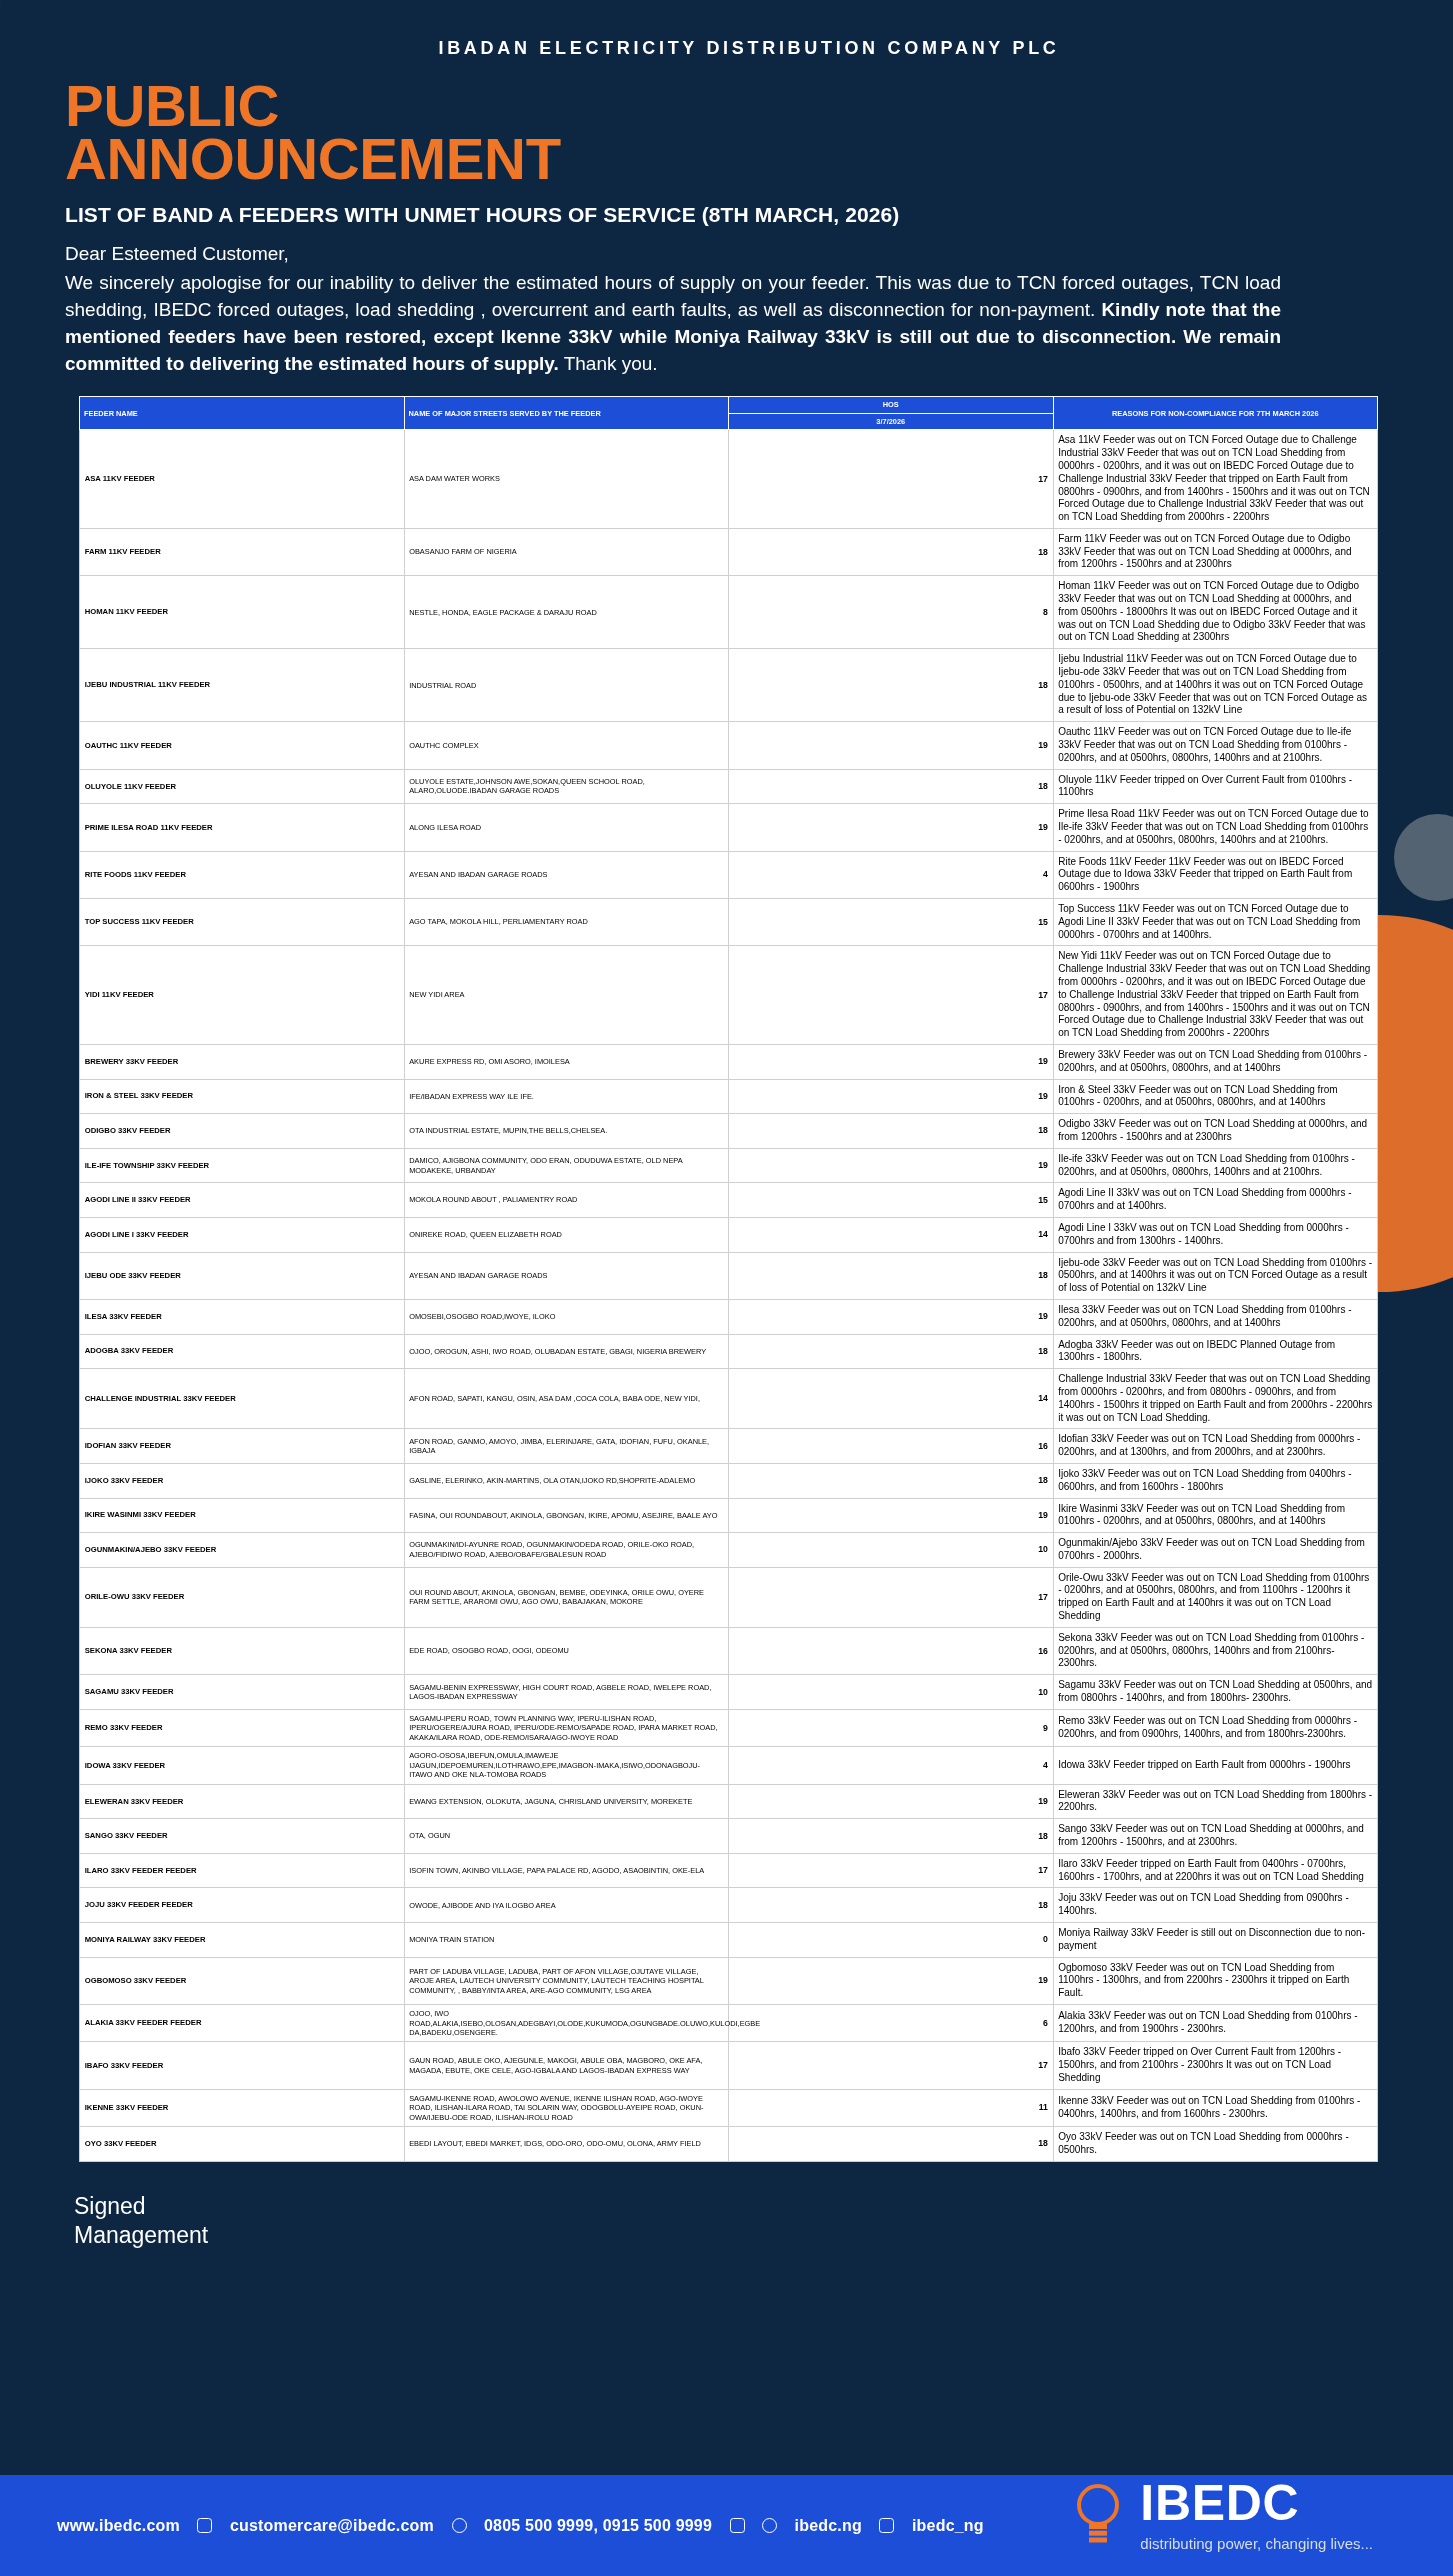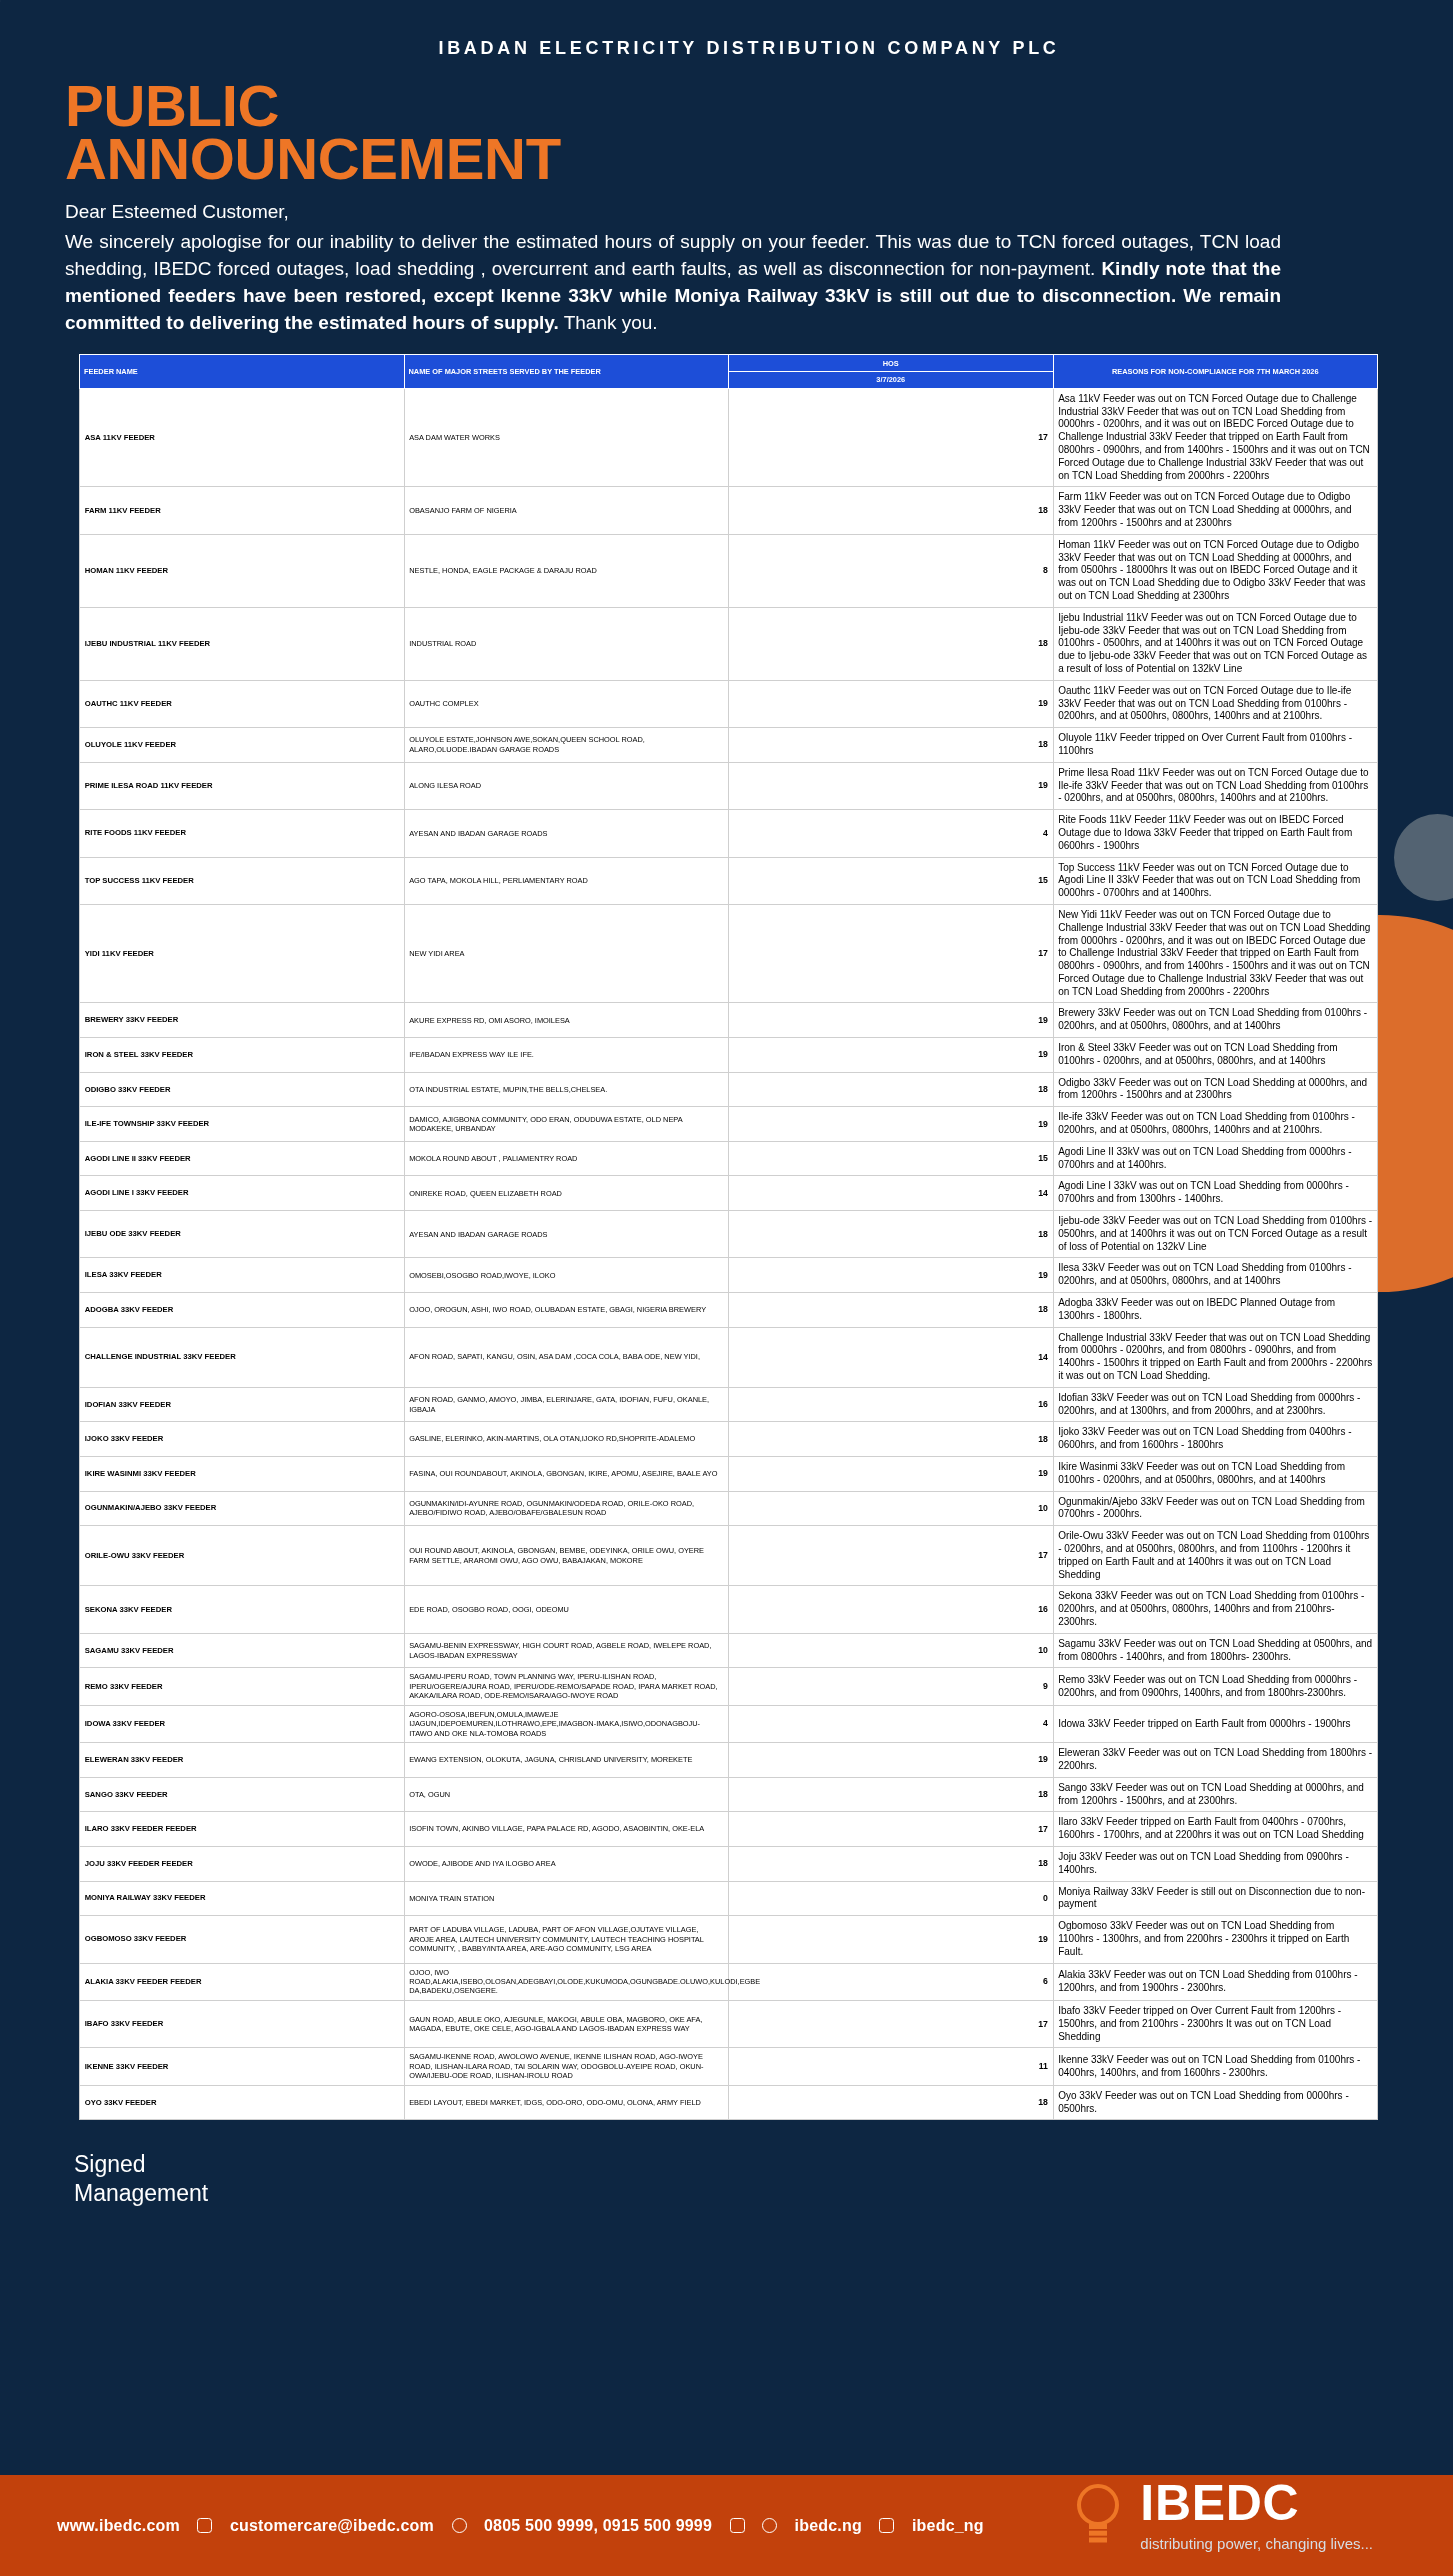--- a/index.html
+++ b/index.html
@@ -151,6 +151,7 @@
     <div>ANNOUNCEMENT</div>
   </div>
 
+  <div class="subtitle">LIST OF BAND A FEEDERS WITH UNMET HOURS OF SERVICE (8TH MARCH, 2026)</div>
 
   <div class="body-copy">
     <span class="salute">Dear Esteemed Customer,</span>

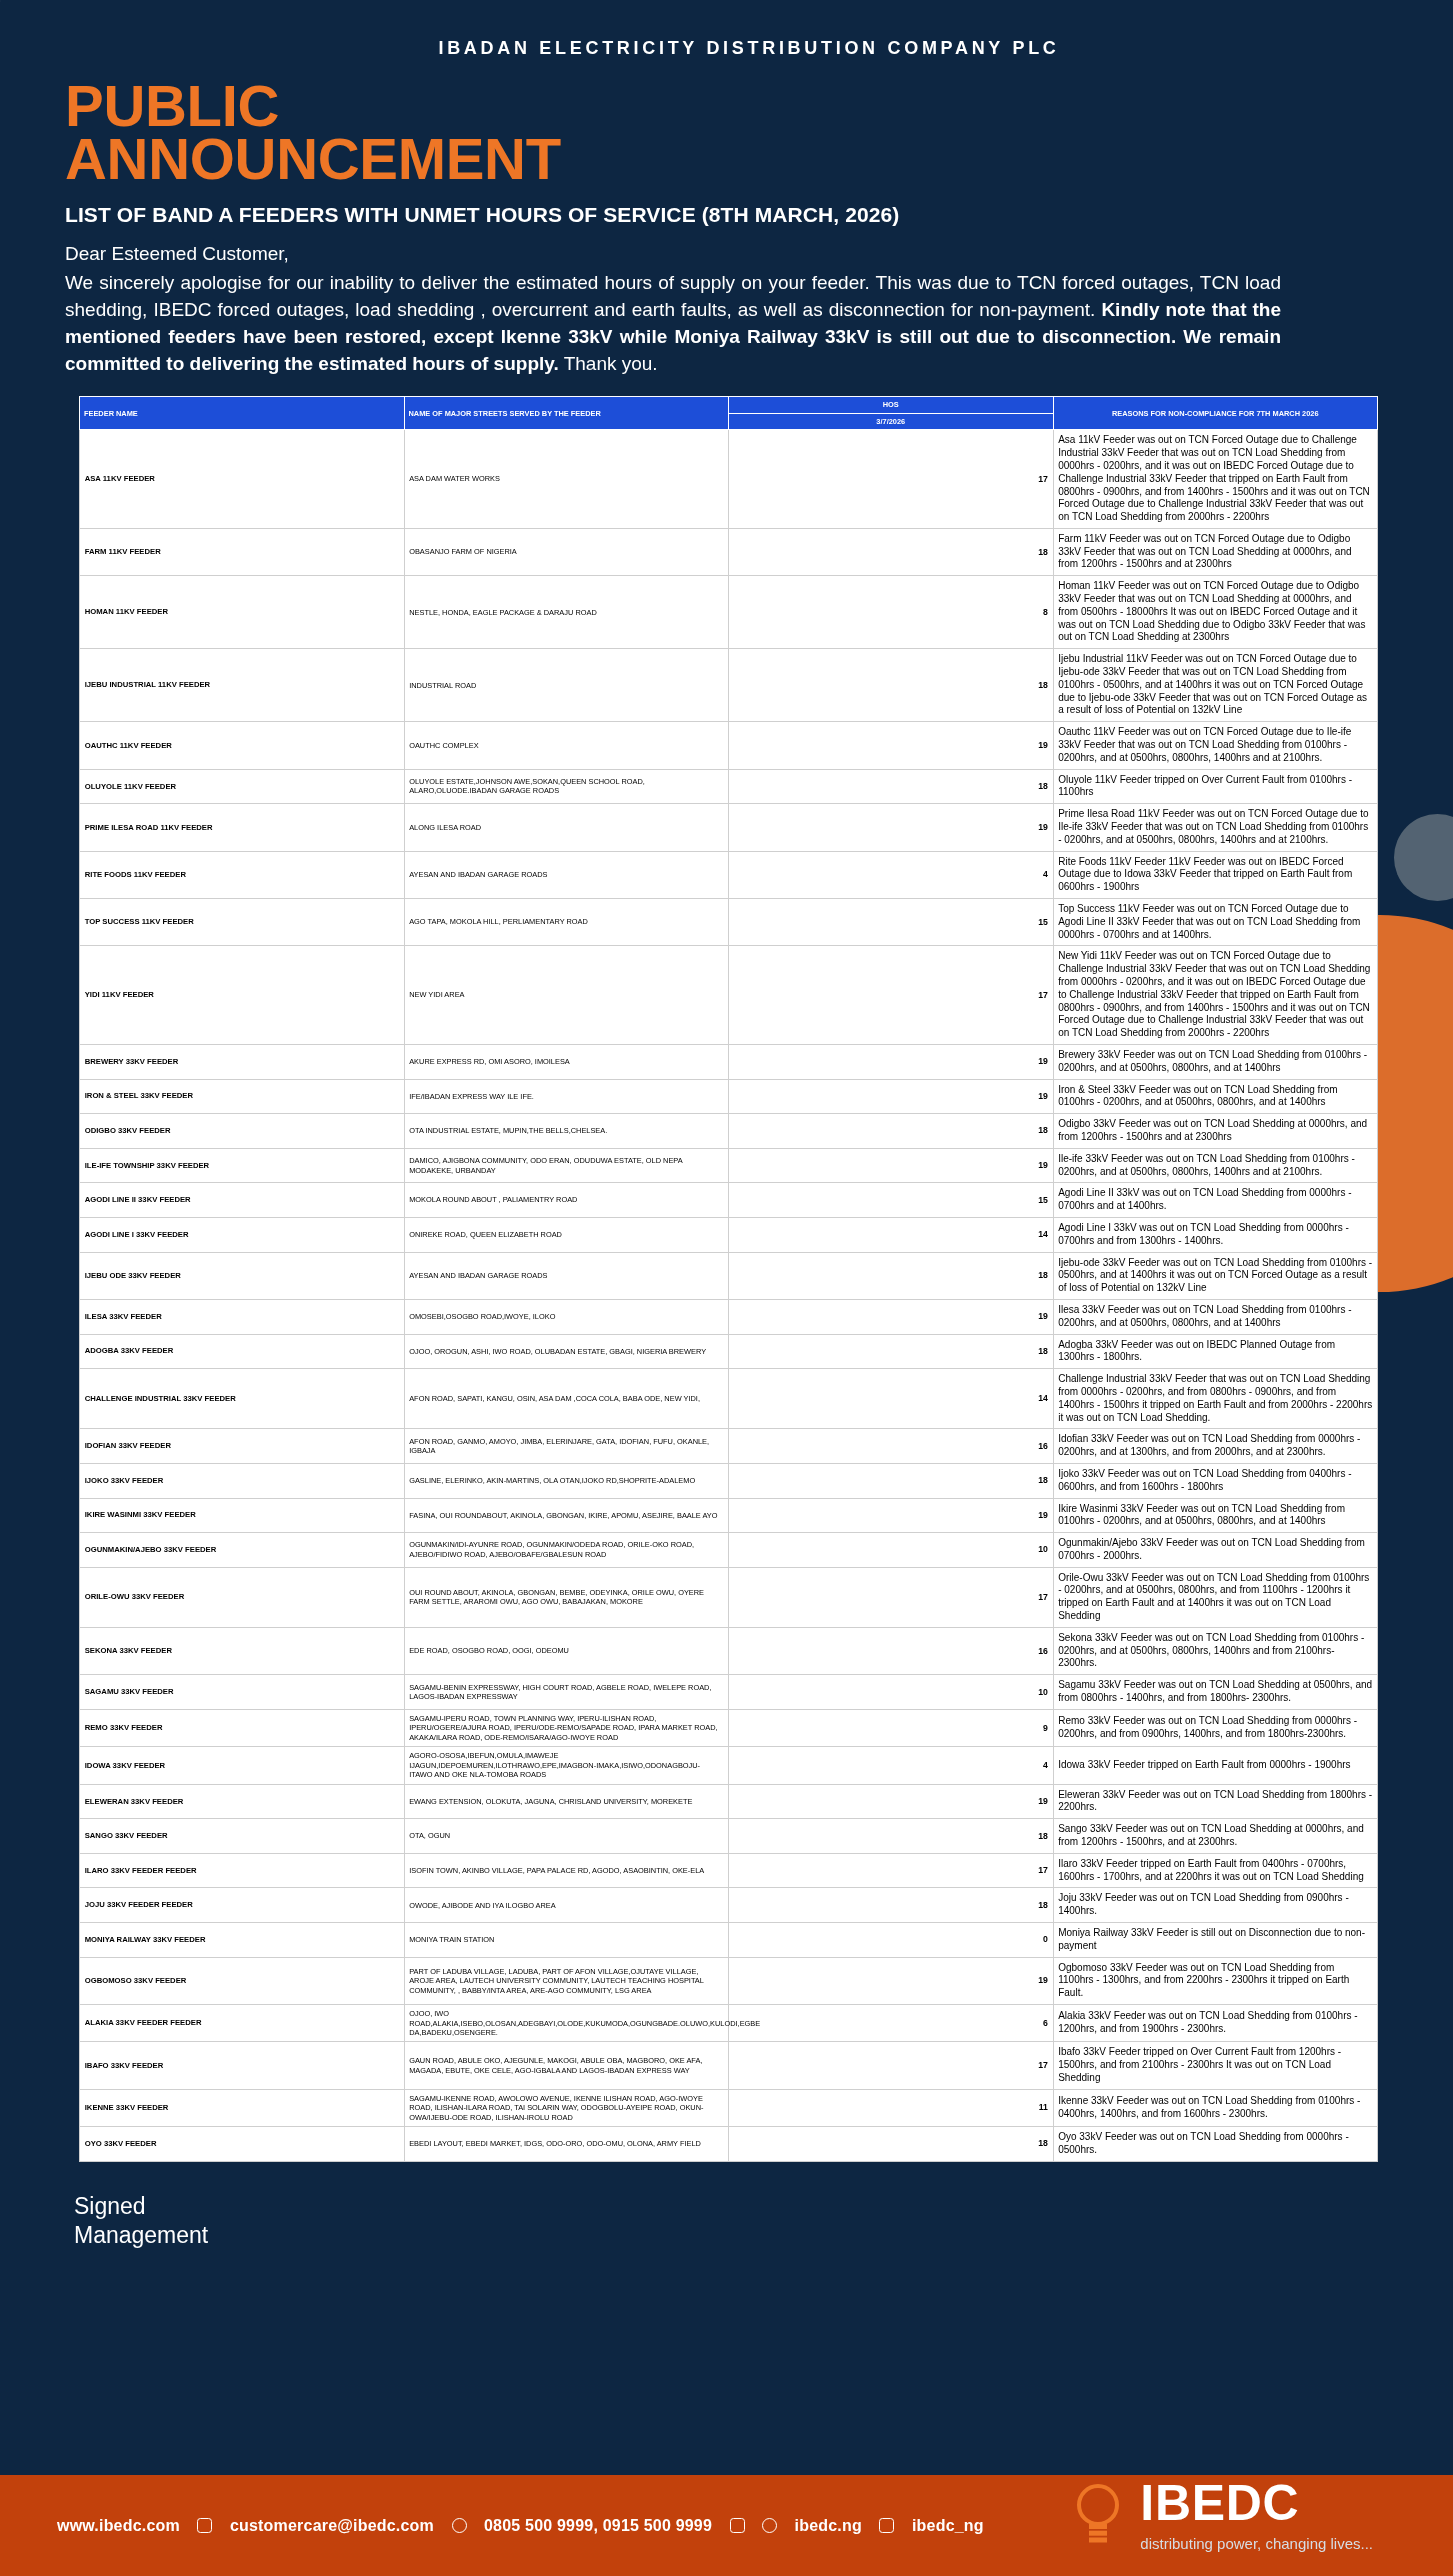--- a/index.html
+++ b/index.html
@@ -101,7 +101,7 @@
   }
   .footer {
     position:absolute; left:0; bottom:0; width:1454px; height:101px;
-    background:#c2410c;
+    background:#1d4ed8;
   }
   .footer-inner {
     display:flex; align-items:center; gap:17.5px;

